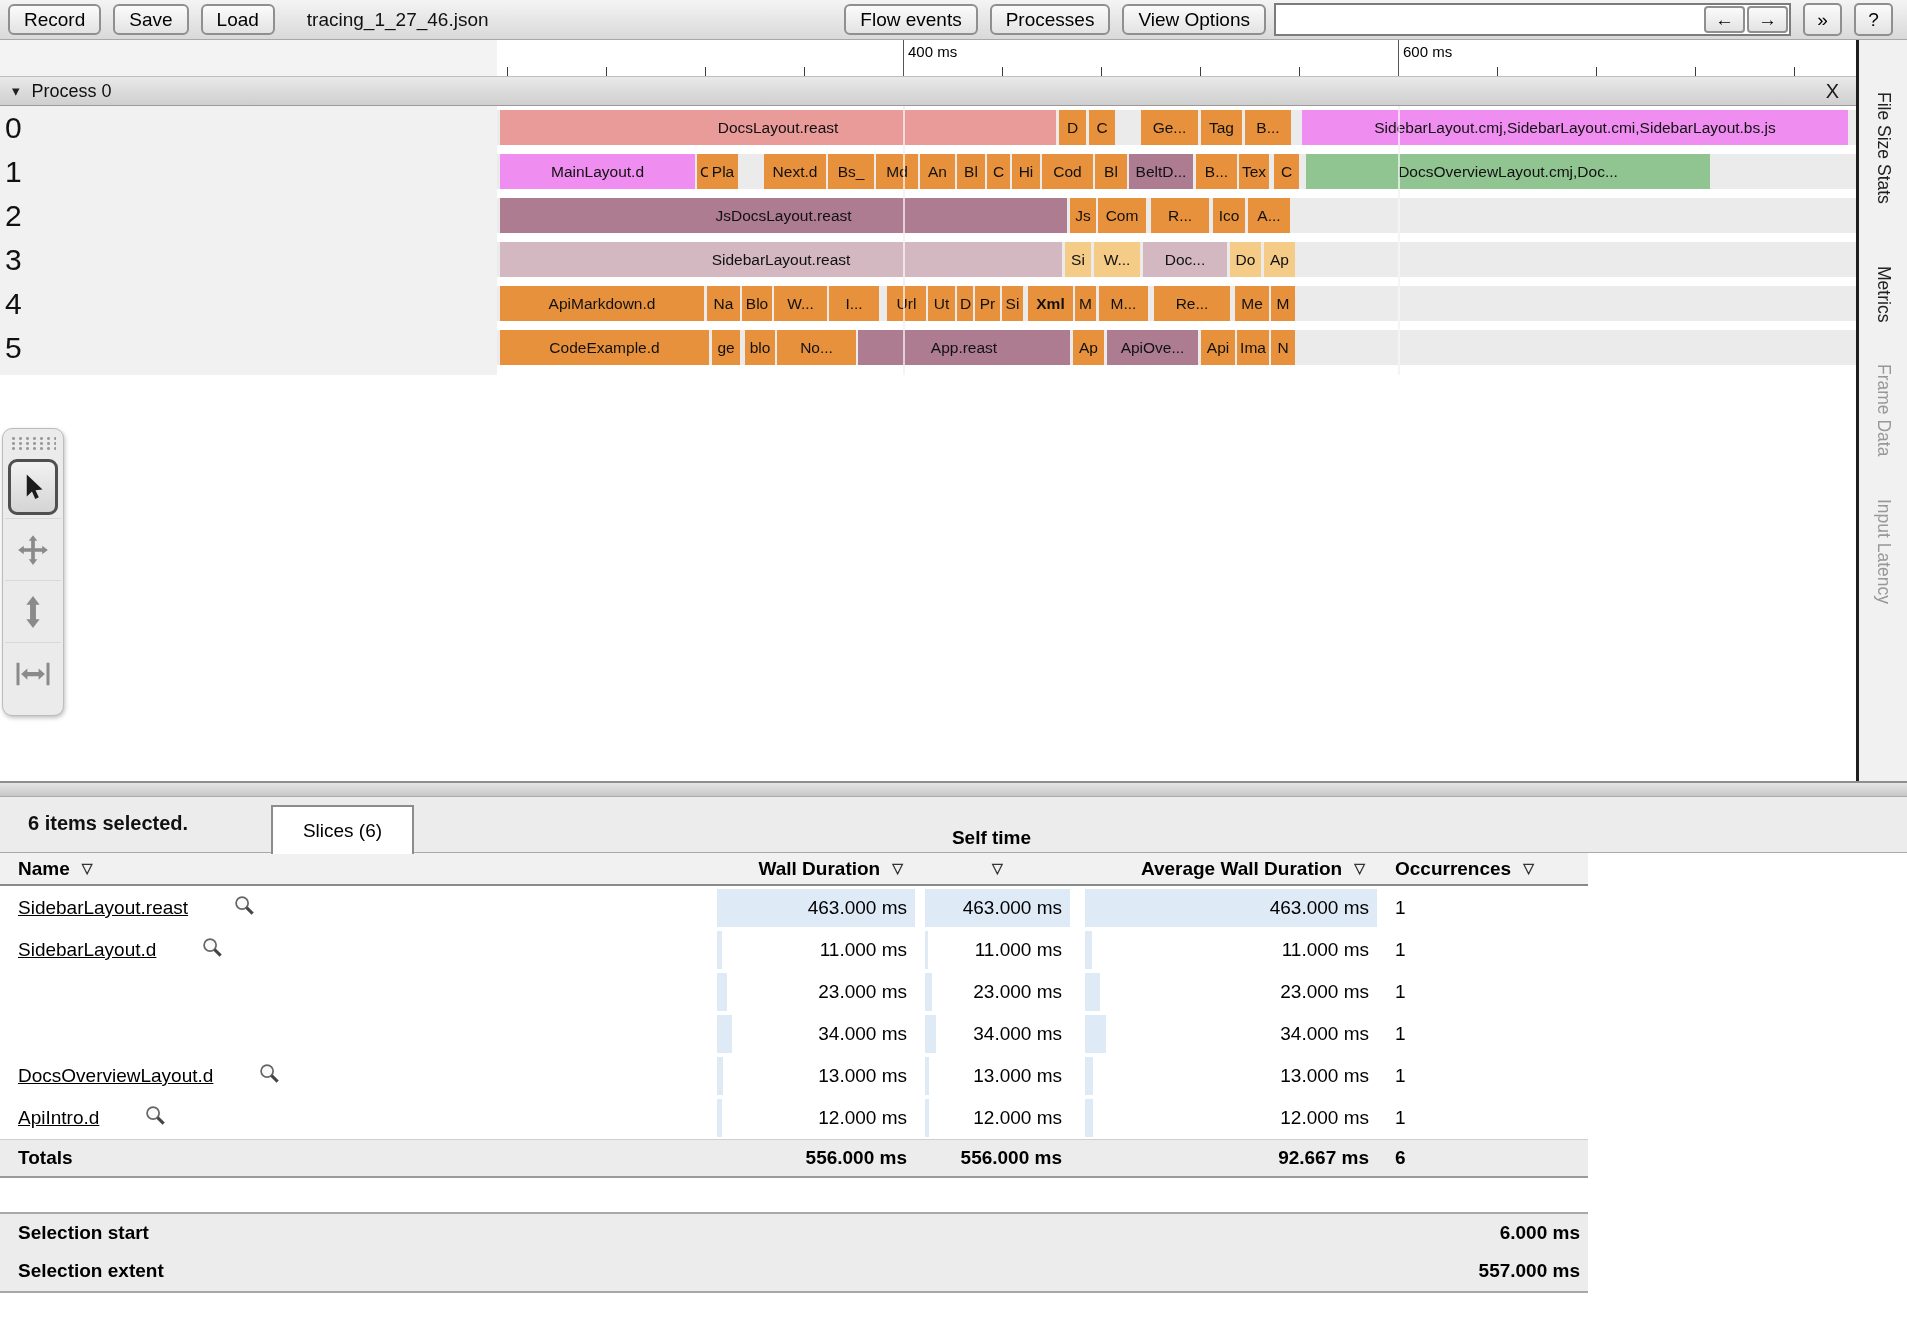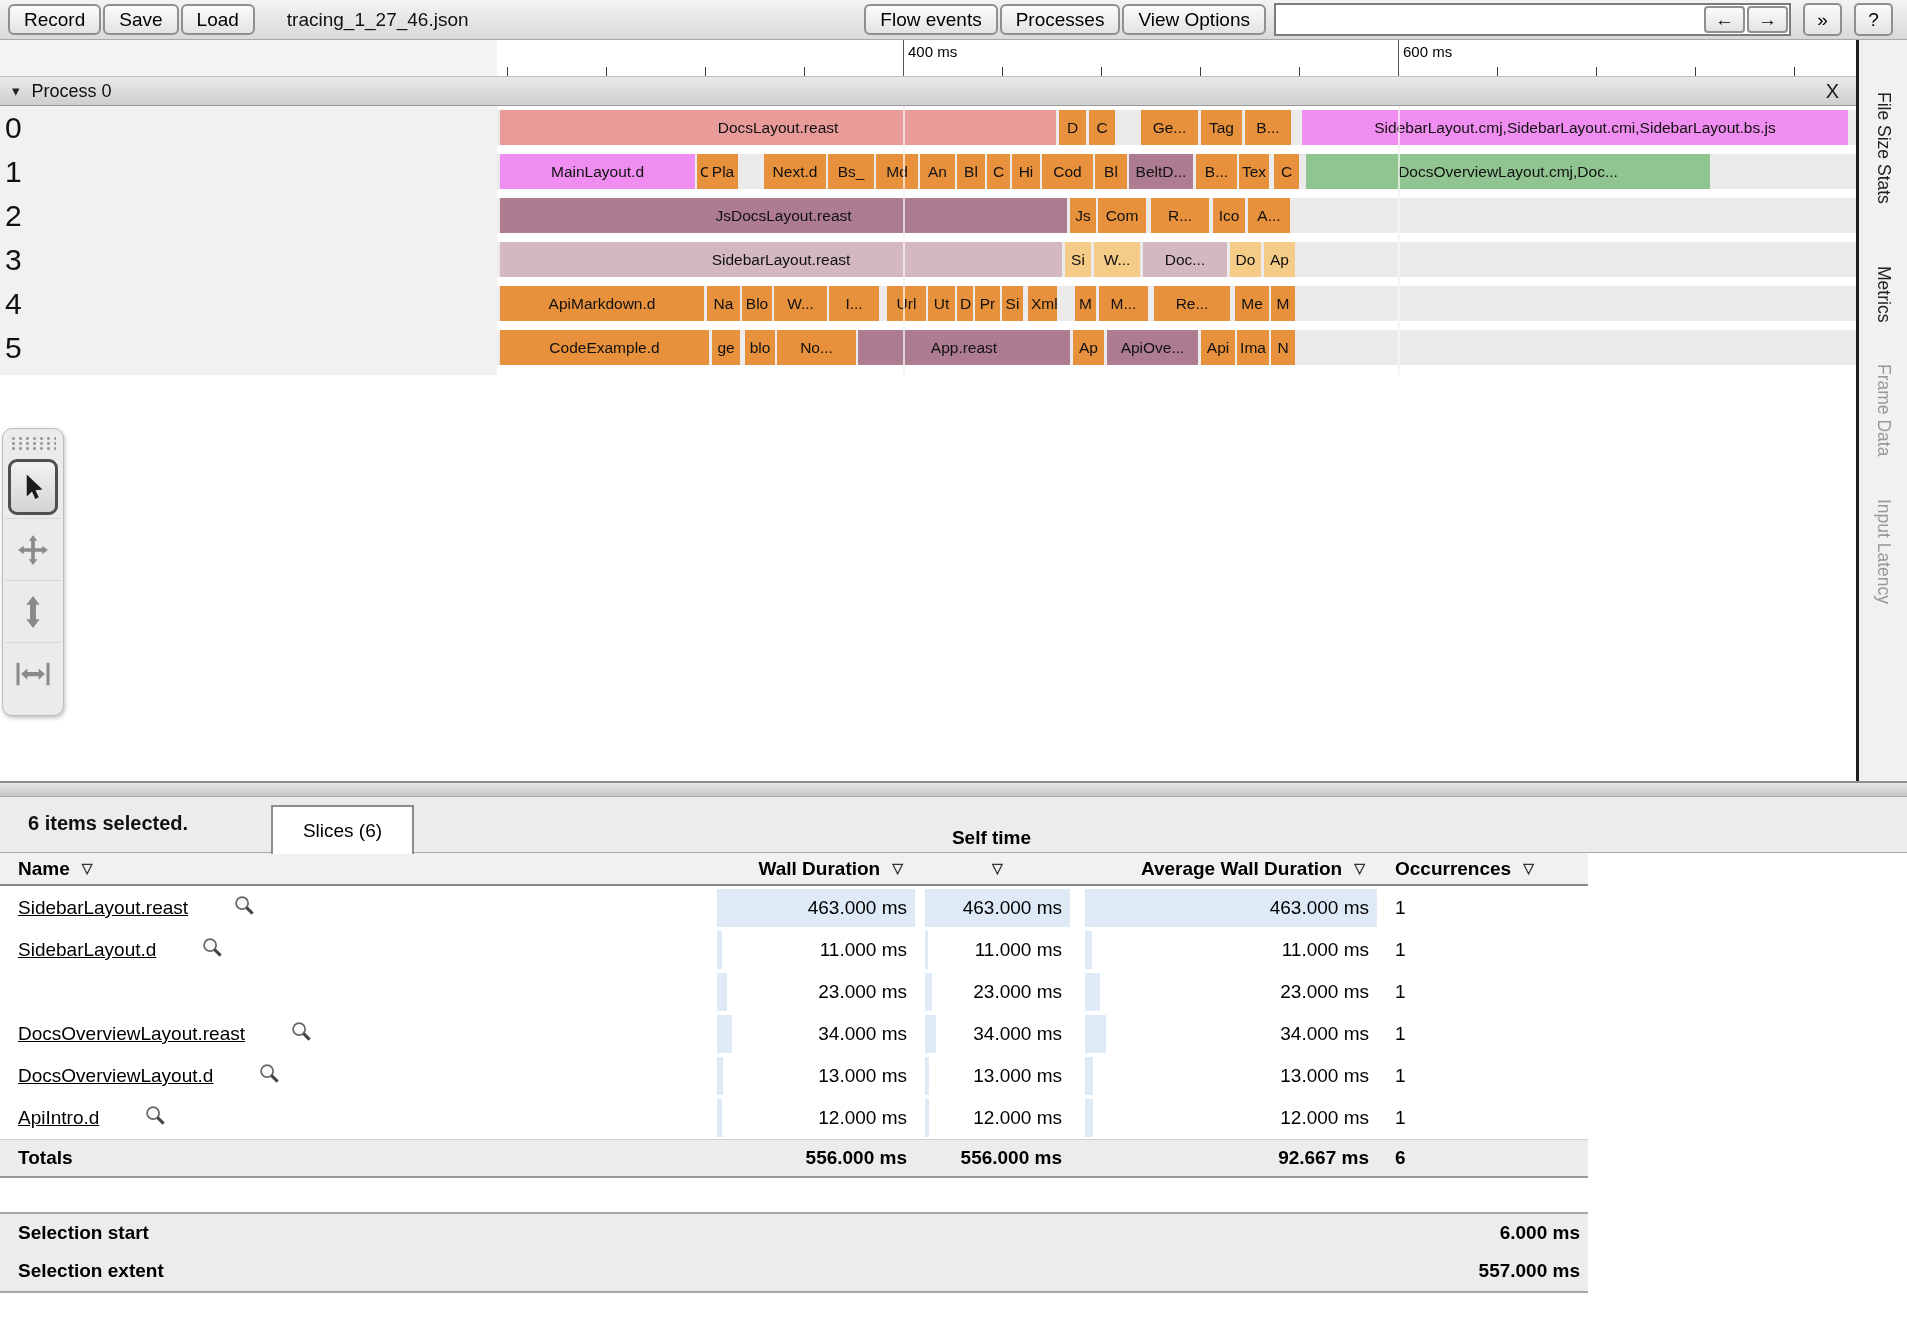--- a/index.html
+++ b/index.html
@@ -11,7 +11,7 @@
   .toolbar { position:absolute; left:0; top:0; width:1907px; height:40px;
     background:linear-gradient(#f4f4f4,#d9d9d9); border-bottom:1px solid #a8a8a8;
     display:flex; align-items:center; }
-  .tb-btn { height:31px; margin-left:2px; padding:0 14px; font-size:19px;
+  .tb-btn { height:31px; margin-left:12px; padding:0 14px; font-size:19px;
     background:linear-gradient(#fbfbfb,#e3e3e3); border:2px solid #8f8f8f; border-radius:6px;
     color:#000; display:flex; align-items:center; white-space:nowrap; cursor:default; }
   .tb-title { margin-left:32px; font-size:19px; color:#111; }

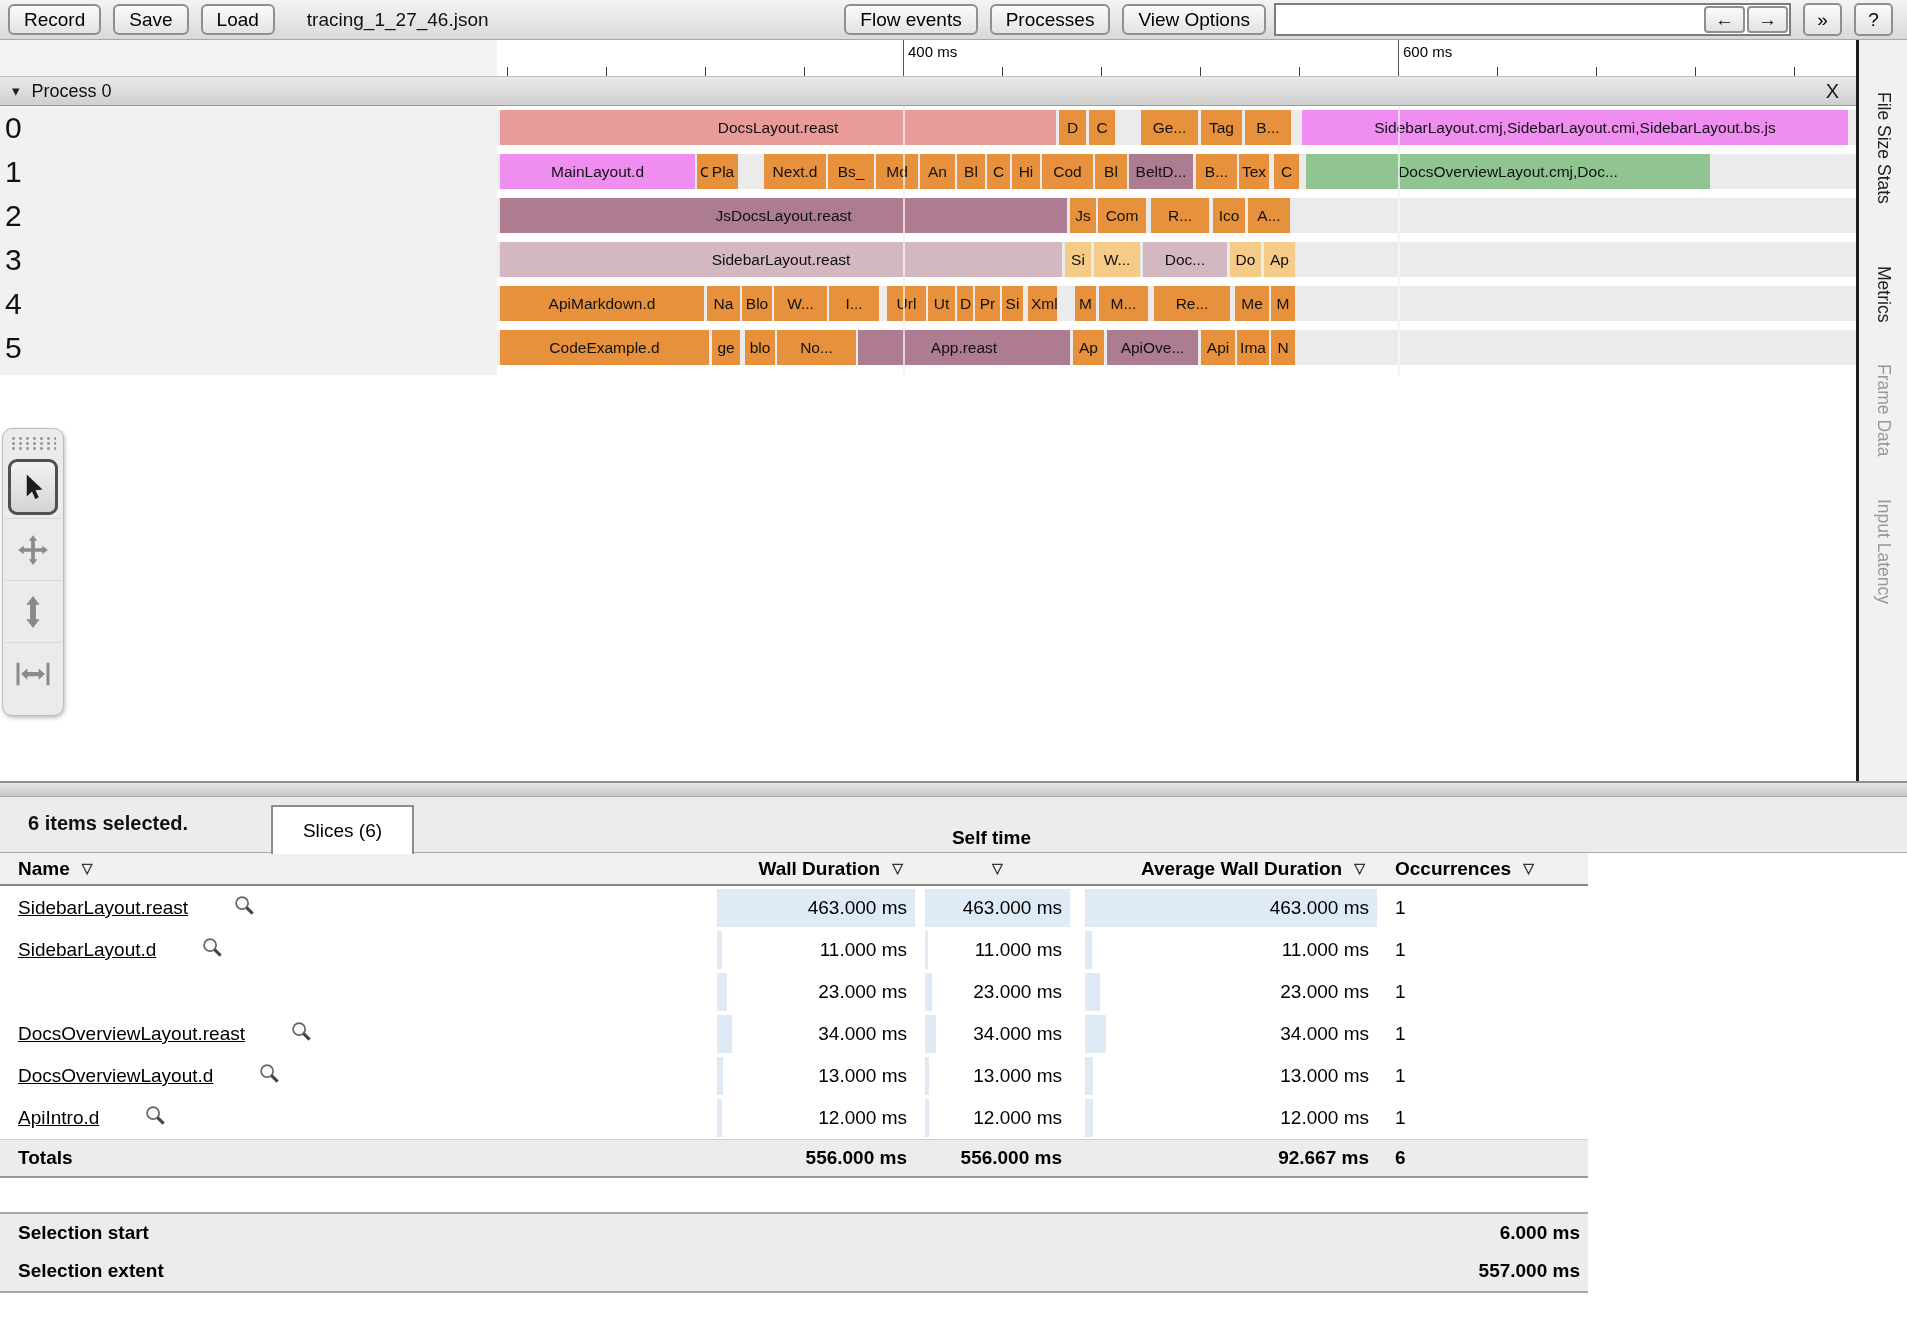--- a/index.html
+++ b/index.html
@@ -231,7 +231,7 @@
         <div class="seg" title="D" style="left: 957px; width: 16px; top: 180px; background: rgb(232, 145, 60);">D</div>
         <div class="seg" title="Pr" style="left: 975px; width: 25px; top: 180px; background: rgb(232, 145, 60);">Pr</div>
         <div class="seg" title="Si" style="left: 1002px; width: 21px; top: 180px; background: rgb(232, 145, 60);">Si</div>
-        <div class="seg" title="Xml" style="left: 1028px; width: 29px; top: 180px; background: rgb(232, 145, 60);">Xml</div>
+        <div class="seg" title="Xml" style="left: 1028px; width: 45px; top: 180px; background: rgb(232, 145, 60); font-weight: bold;">Xml</div>
         <div class="seg" title="M" style="left: 1075px; width: 21px; top: 180px; background: rgb(232, 145, 60);">M</div>
         <div class="seg" title="M..." style="left: 1099px; width: 49px; top: 180px; background: rgb(232, 145, 60);">M...</div>
         <div class="seg" title="Re..." style="left: 1154px; width: 76px; top: 180px; background: rgb(232, 145, 60);">Re...</div>

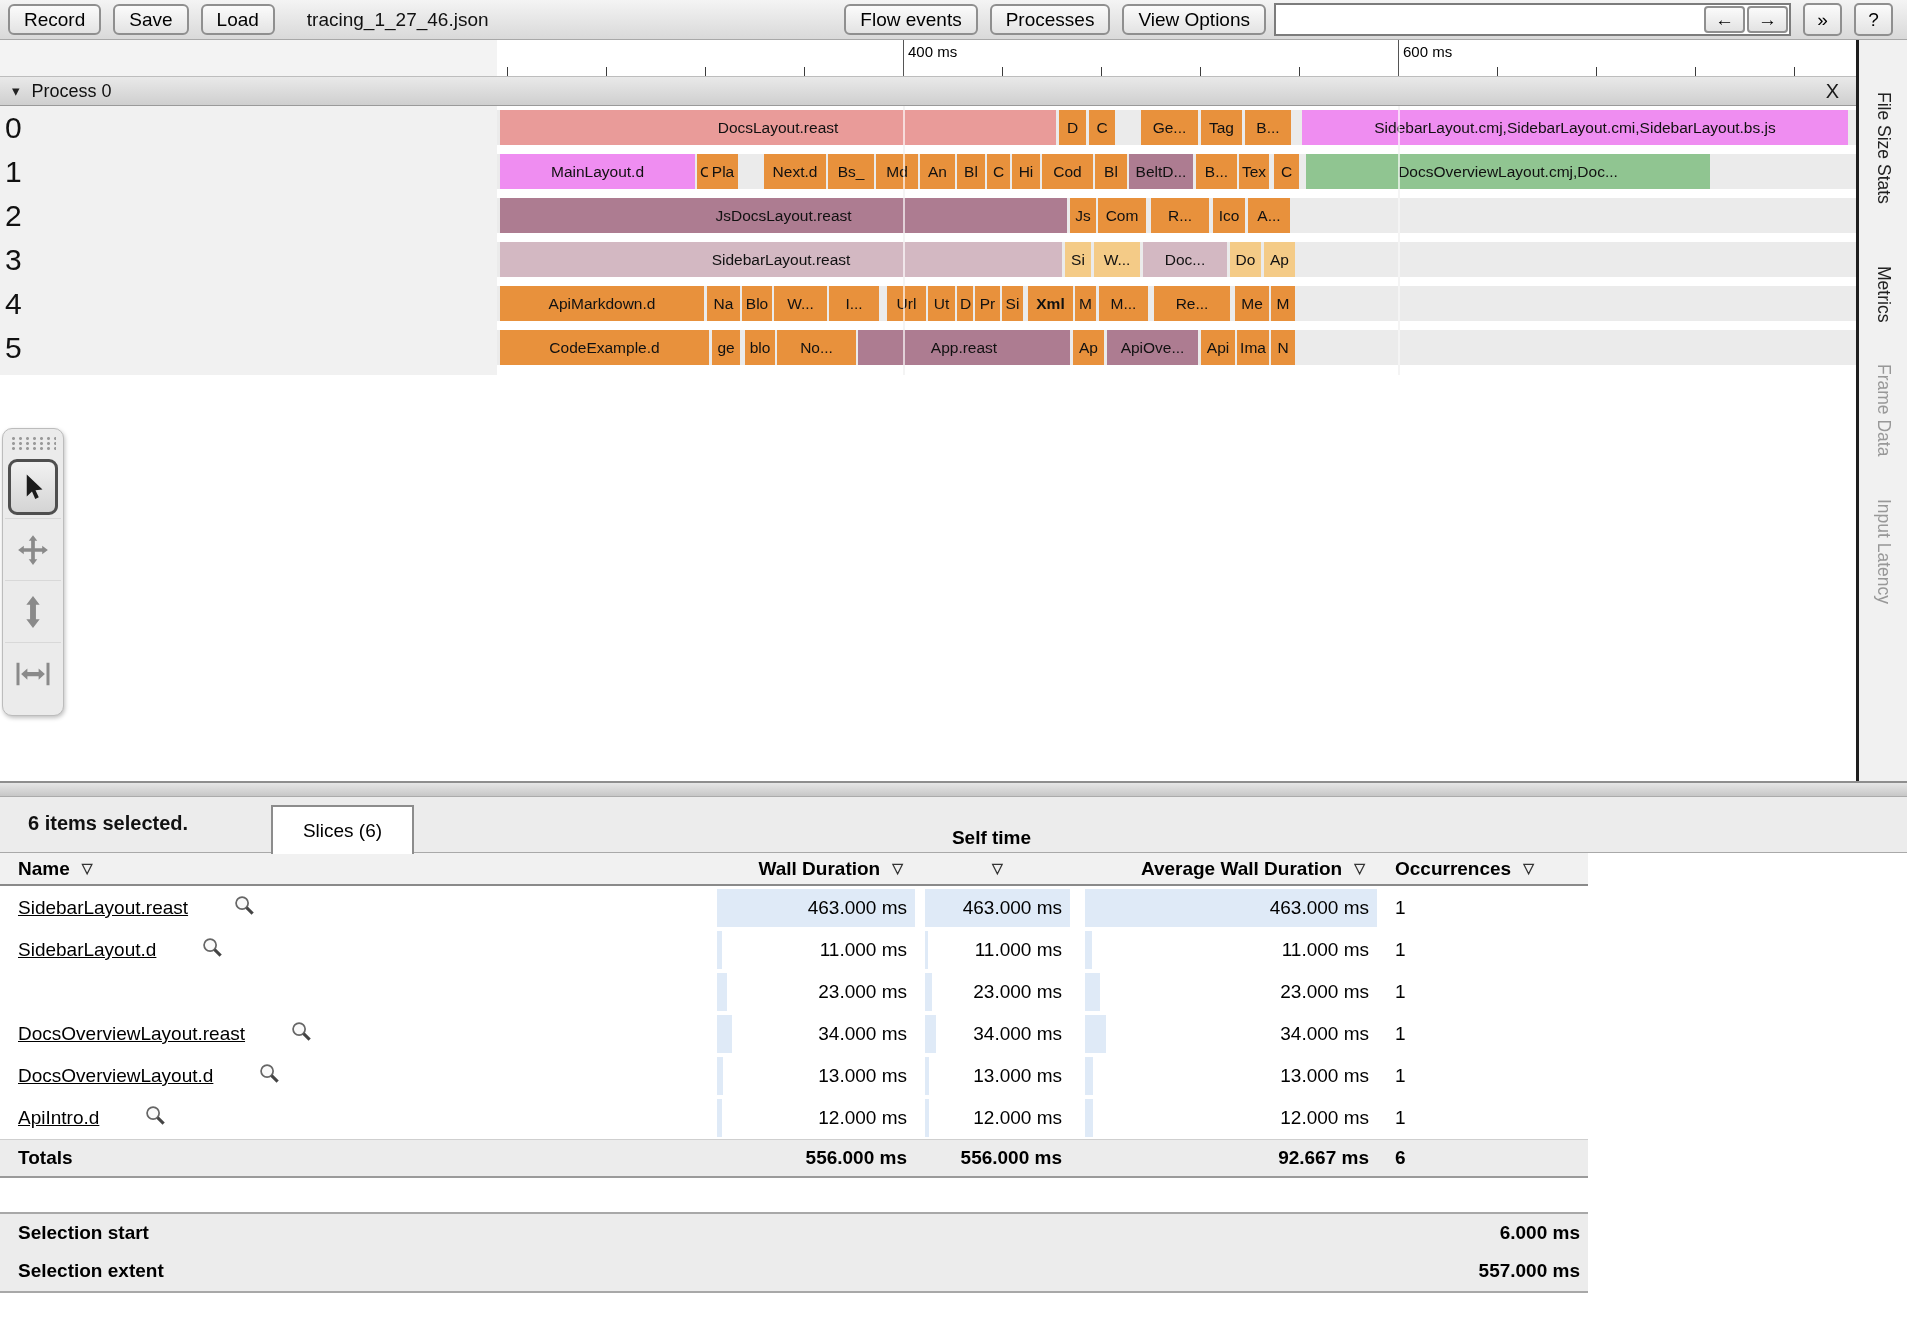--- a/index.html
+++ b/index.html
@@ -363,13 +363,6 @@
           <div class="ncell c-occ">1</div>
         </div>
         <div class="trow" style="top: 126px;">
-          <div class="c-name">
-            <a href="#">DocsOverviewLayout.reast</a>
-            <span class="mag"><svg width="23" height="23" viewBox="0 0 24 24">
-                <circle cx="9.5" cy="9.5" r="6.3" fill="#fafafa" stroke="#666" stroke-width="1.8"></circle>
-                <line x1="14.2" y1="14.2" x2="20.5" y2="20.5" stroke="#444" stroke-width="3.2"></line>
-              </svg></span>
-          </div>
           <div class="ncell c-wall"><div class="vbar" style="width: 15px;"></div><span class="vtxt">34.000 ms</span></div>
           <div class="ncell c-self"><div class="vbar" style="width: 11px;"></div><span class="vtxt">34.000 ms</span></div>
           <div class="ncell c-avg"><div class="vbar" style="width: 21px;"></div><span class="vtxt">34.000 ms</span></div>

